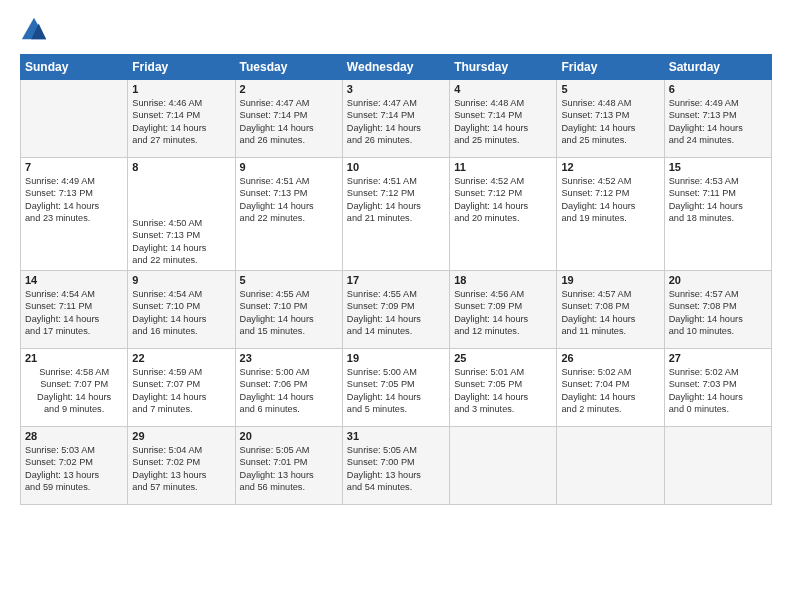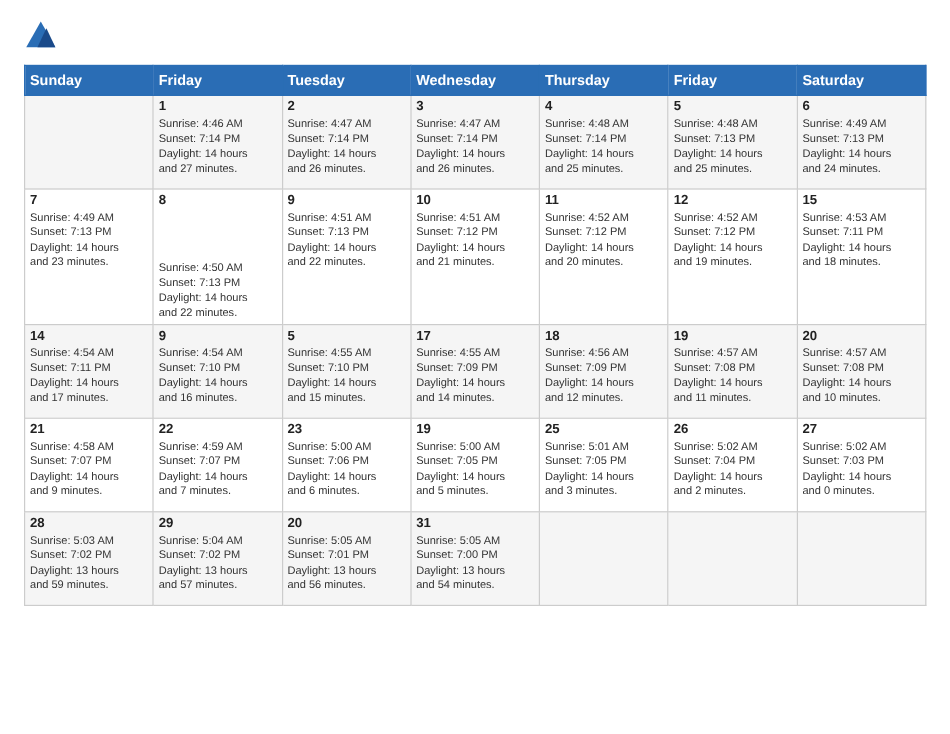--- a/index.html
+++ b/index.html
@@ -278,7 +278,7 @@
         <tr>
           <td>
             <span class="day-num">21</span>
-            <div class="cell-content" style="white-space: pre-line;">Sunrise: 4:58 AM
+            <div class="cell-content" style="white-space: pre-line; text-align: center;">Sunrise: 4:58 AM
 Sunset: 7:07 PM
 Daylight: 14 hours
 and 9 minutes.</div>

